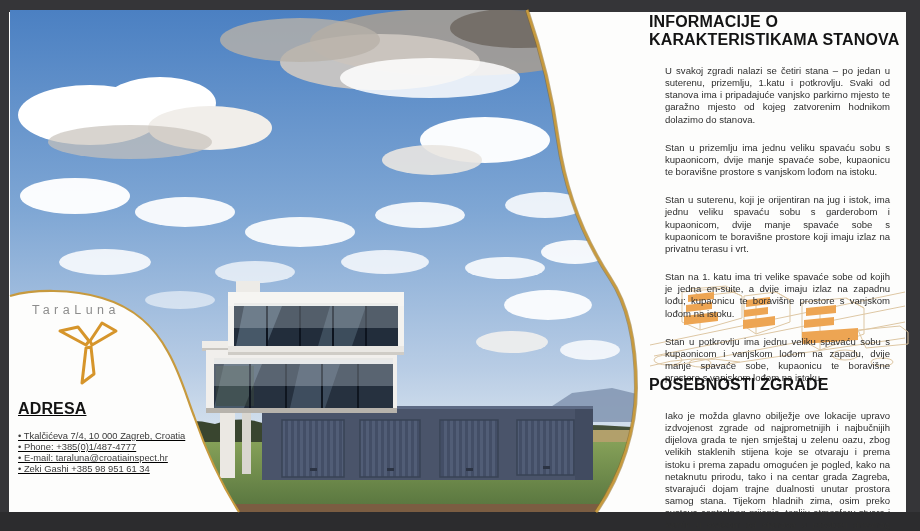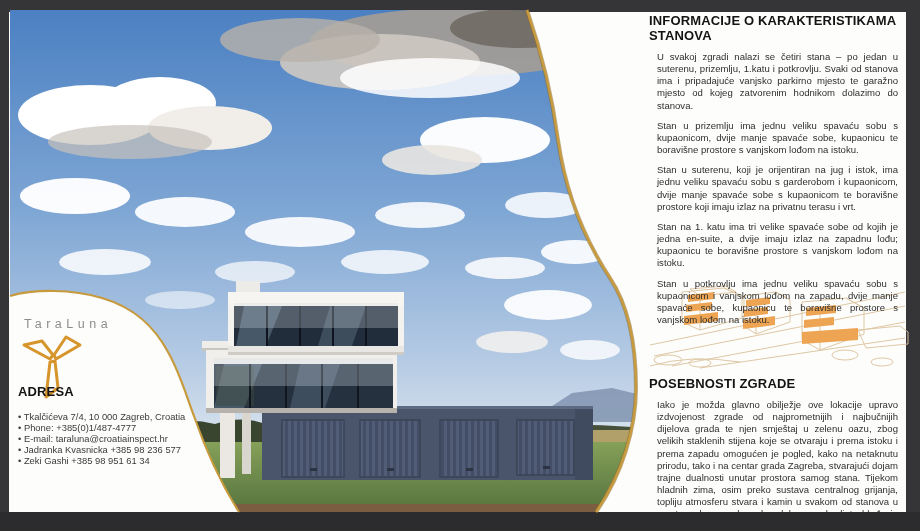--- a/index.html
+++ b/index.html
@@ -7,7 +7,7 @@
          font-family:"Liberation Sans","DejaVu Sans",sans-serif;}
   #scene{position:absolute;left:0;top:0;width:920px;height:531px;display:block;}
   .overlay{position:absolute;}
-  .sec-title{font-weight:bold;font-size:13px;color:#141414;letter-spacing:.15px;margin:0 0 5px 0;}
+  .sec-title{font-weight:bold;font-size:16px;color:#141414;letter-spacing:.15px;margin:0 0 5px 0;}
   .body-copy p{margin:8px;font-size:9.55px;line-height:12.15px;text-align:justify;color:#2e2e2e;}
   #info-block{left:649px;top:13px;width:257px;}
   #features-block{left:649px;top:376px;width:257px;}

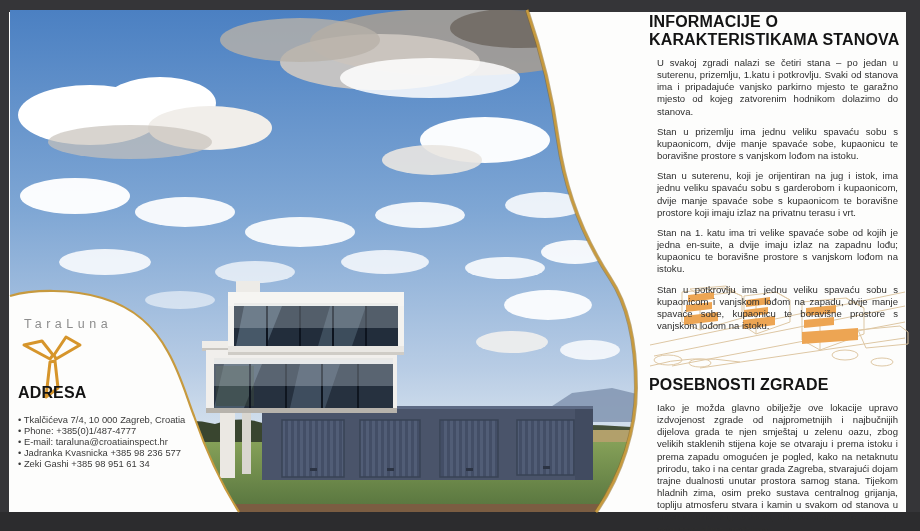--- a/index.html
+++ b/index.html
@@ -8,7 +8,7 @@
   #scene{position:absolute;left:0;top:0;width:920px;height:531px;display:block;}
   .overlay{position:absolute;}
   .sec-title{font-weight:bold;font-size:16px;color:#141414;letter-spacing:.15px;margin:0 0 5px 0;}
-  .body-copy p{margin:8px;font-size:9.55px;line-height:12.15px;text-align:justify;color:#2e2e2e;}
+  .body-copy p{margin:16px;font-size:9.55px;line-height:12.15px;text-align:justify;color:#2e2e2e;}
   #info-block{left:649px;top:13px;width:257px;}
   #features-block{left:649px;top:376px;width:257px;}
   #address-block{left:18px;top:384px;width:206px;}

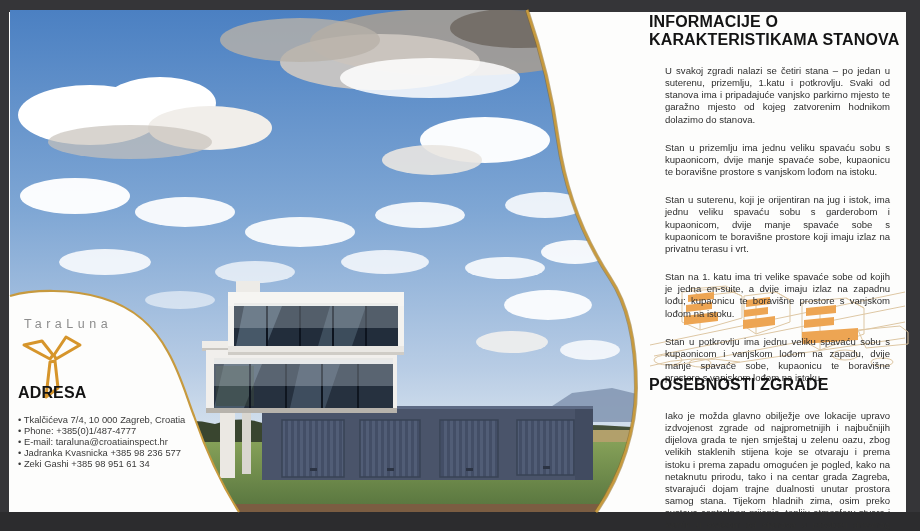--- a/index.html
+++ b/index.html
@@ -14,7 +14,7 @@
   #address-block{left:18px;top:384px;width:206px;}
   #address-block .sec-title{margin-bottom:13px;}
   .addr-item{font-size:9.4px;line-height:10.9px;color:#3a3a3a;white-space:nowrap;}
-  #logo-block{left:20px;top:317px;width:100px;text-align:left;}
+  #logo-block{left:20px;top:303px;width:100px;text-align:right;}
   #logo-wordmark{font-size:12.5px;letter-spacing:4.5px;color:#8d8d8d;font-weight:500;
                  padding-left:4px;white-space:nowrap;}
   #logo-icon{margin-top:2px;}

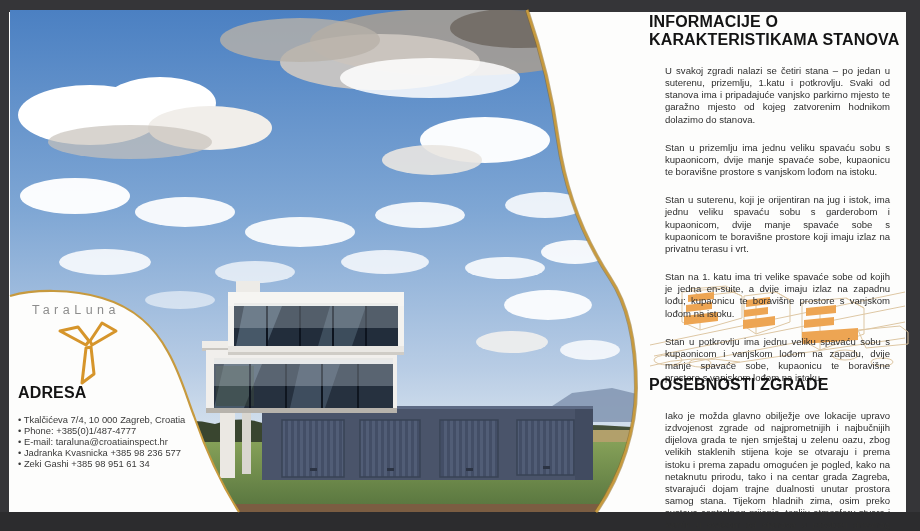--- a/index.html
+++ b/index.html
@@ -11,7 +11,7 @@
   .body-copy p{margin:16px;font-size:9.55px;line-height:12.15px;text-align:justify;color:#2e2e2e;}
   #info-block{left:649px;top:13px;width:257px;}
   #features-block{left:649px;top:376px;width:257px;}
-  #address-block{left:18px;top:384px;width:206px;}
+  #address-block{left:18px;top:400px;width:206px;text-decoration:underline;}
   #address-block .sec-title{margin-bottom:13px;}
   .addr-item{font-size:9.4px;line-height:10.9px;color:#3a3a3a;white-space:nowrap;}
   #logo-block{left:20px;top:303px;width:100px;text-align:right;}

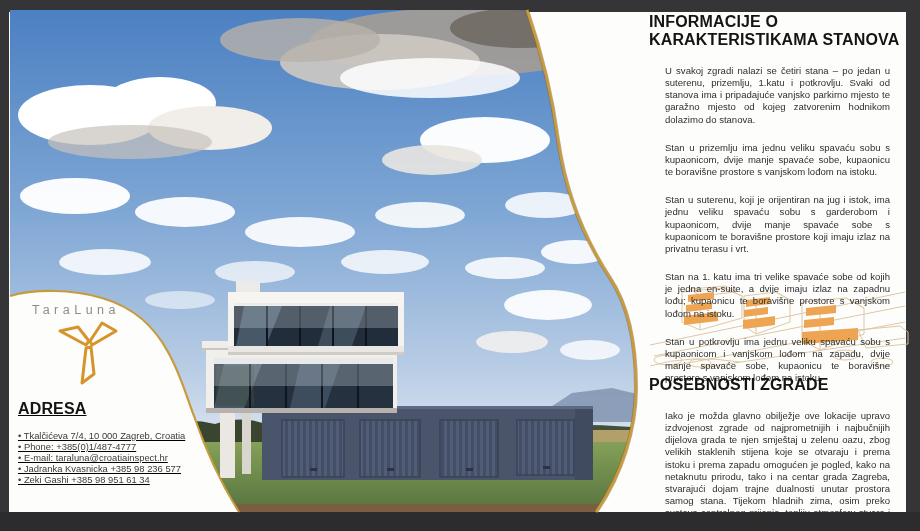--- a/index.html
+++ b/index.html
@@ -213,7 +213,6 @@
     <div class="addr-item">• Tkalčićeva 7/4, 10 000 Zagreb, Croatia</div>
     <div class="addr-item">• Phone: +385(0)1/487-4777</div>
     <div class="addr-item">• E-mail: taraluna@croatiainspect.hr</div>
-    <div class="addr-item">• Jadranka Kvasnicka +385 98 236 577</div>
     <div class="addr-item">• Zeki Gashi +385 98 951 61 34</div>
   </div>
 

